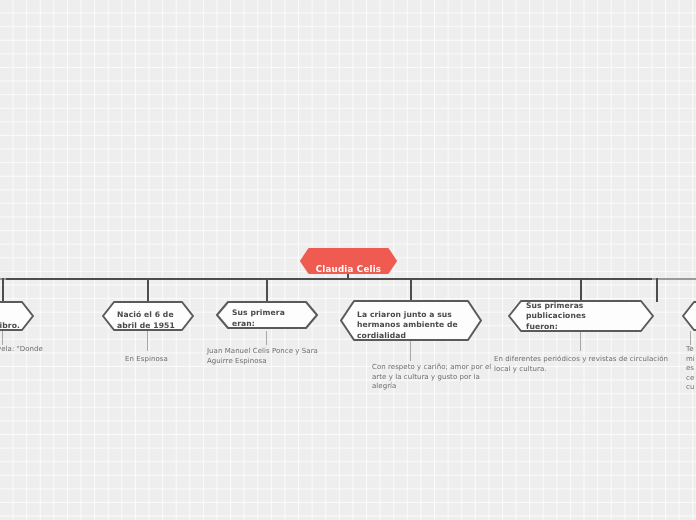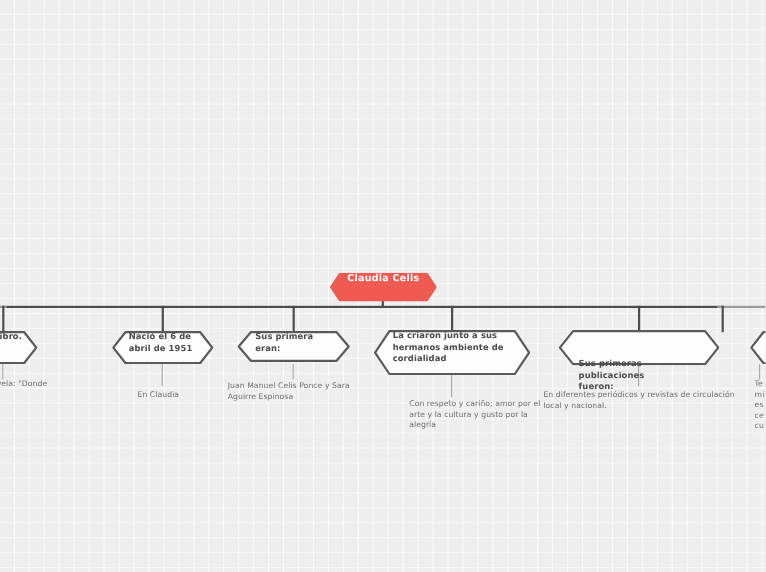--- a/index.html
+++ b/index.html
@@ -35,7 +35,7 @@
     position: absolute;
     box-sizing: border-box;
     display: flex;
-    align-items: flex-start;
+    align-items: flex-end;
     background: #fdfdfd;
     border: 2px solid #5a5a5a;
     -webkit-clip-path: polygon(14px 0, calc(100% - 14px) 0, 100% 50%, calc(100% - 14px) 100%, 14px 100%, 0 50%);

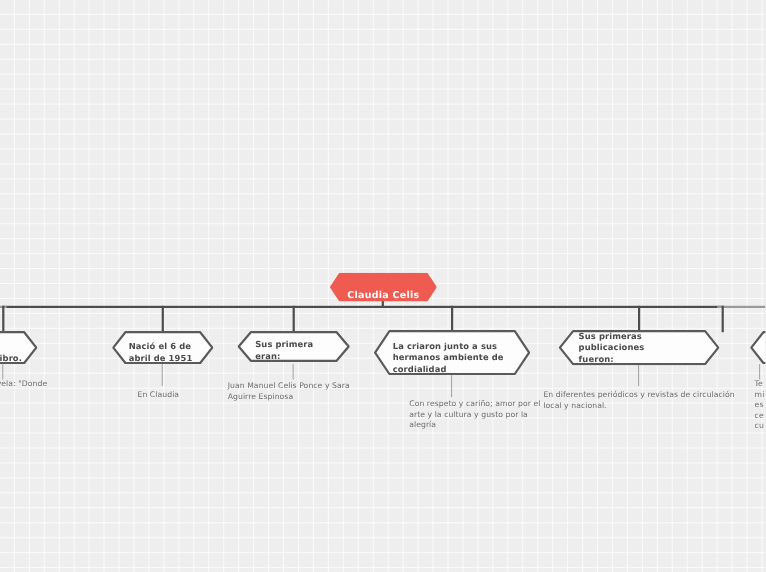--- a/index.html
+++ b/index.html
@@ -133,7 +133,7 @@
     <span class="node-label" style="padding:0 15px;">Nació el 6 de
 abril de 1951</span>
   </div>
-  <div class="desc" style="left:125px; top:355px; width:120px;">En Claudia</div>
+  <div class="desc" style="left:125px; top:355px; width:120px;">En Espinosa</div>
 
   <div class="node hex" style="left:216px; top:301px; width:102px; height:28px;">
     <svg viewBox="0 0 102 28" preserveAspectRatio="none">

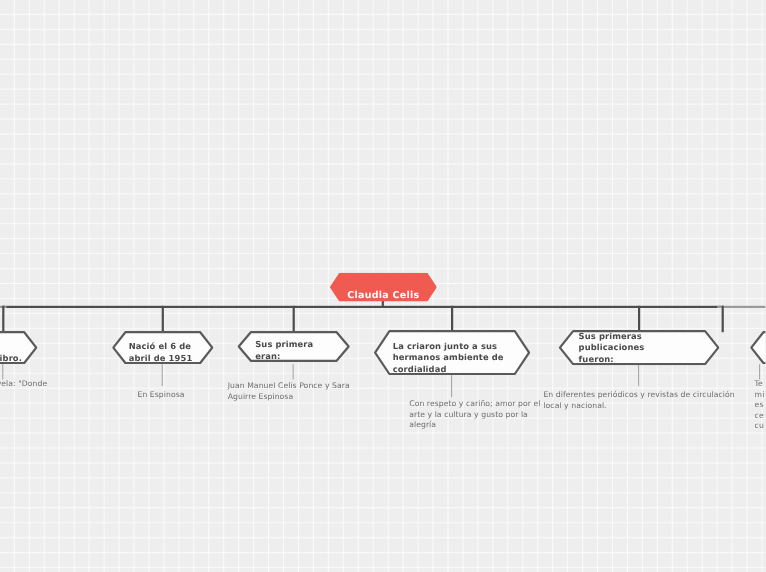--- a/index.html
+++ b/index.html
@@ -164,7 +164,7 @@
 fueron:</span>
   </div>
   <div class="desc" style="left:494px; top:355px; width:180px;">En diferentes periódicos y revistas de circulación
-local y nacional.</div>
+local y cultura.</div>
 
   <div class="node hex" style="left:682px; top:301px; width:90px; height:30px;">
     <svg viewBox="0 0 90 30" preserveAspectRatio="none">

